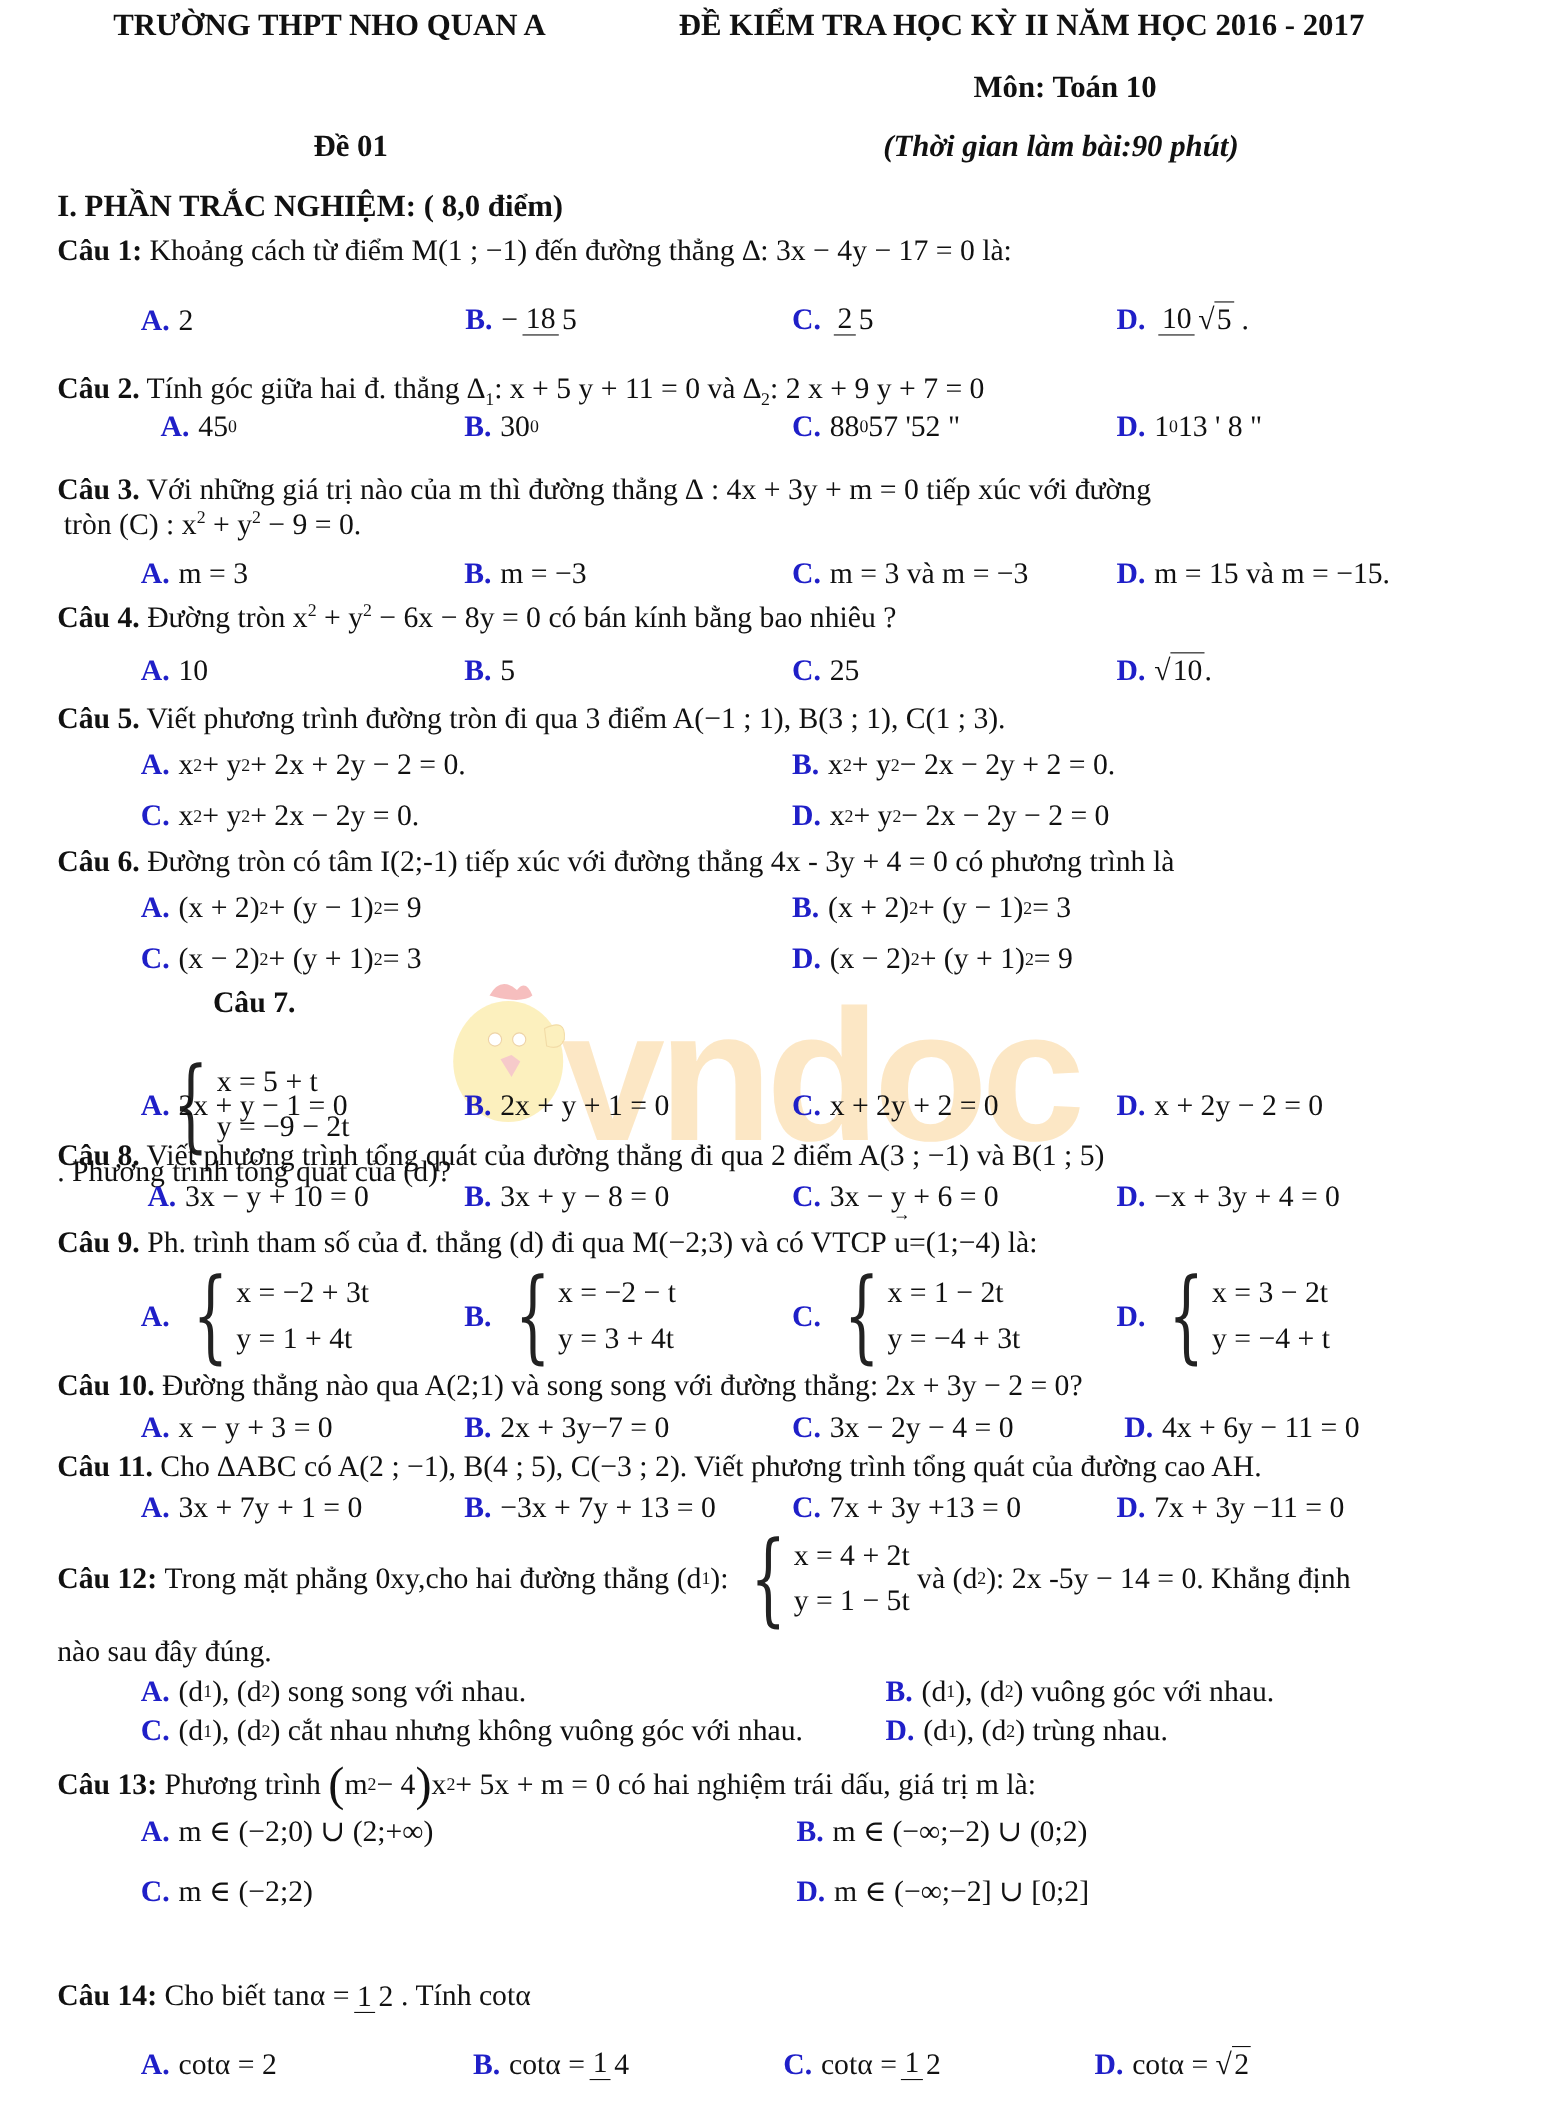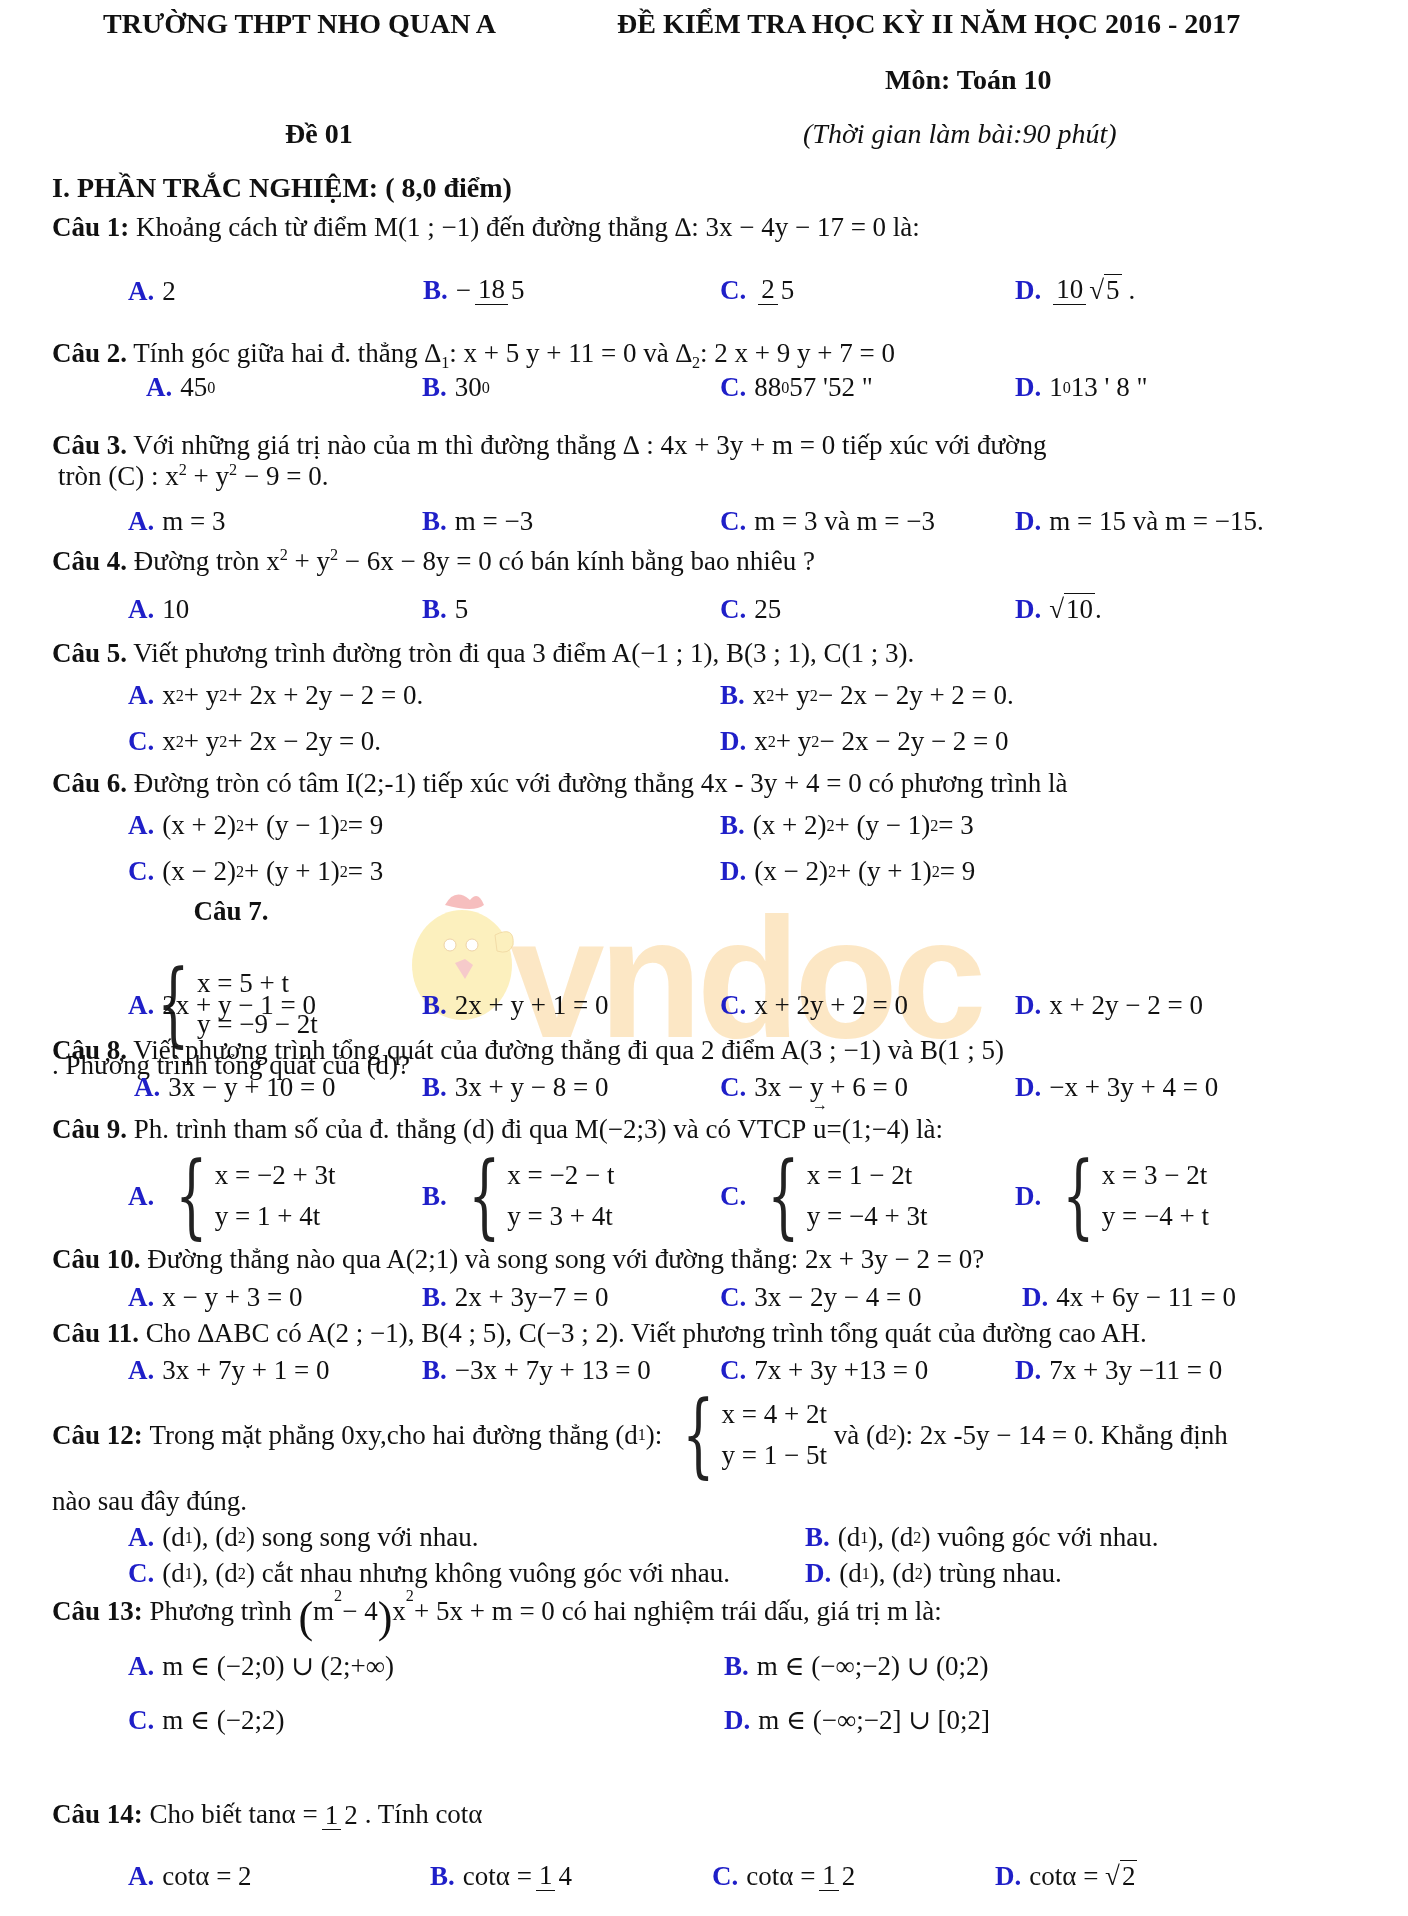--- a/index.html
+++ b/index.html
@@ -7,7 +7,7 @@
          font-family:"Liberation Serif","DejaVu Serif",serif; color:#111; }
   .abs { position:absolute; white-space:nowrap; }
   .hdr { font-weight:bold; font-size:28px; }
-  .it { font-style:italic; }
+  .it { font-style:italic;font-weight:bold; }
   .q { font-size:27px; }
   .qn { font-weight:bold; }
   .opt { font-size:27px; display:flex; align-items:center; }

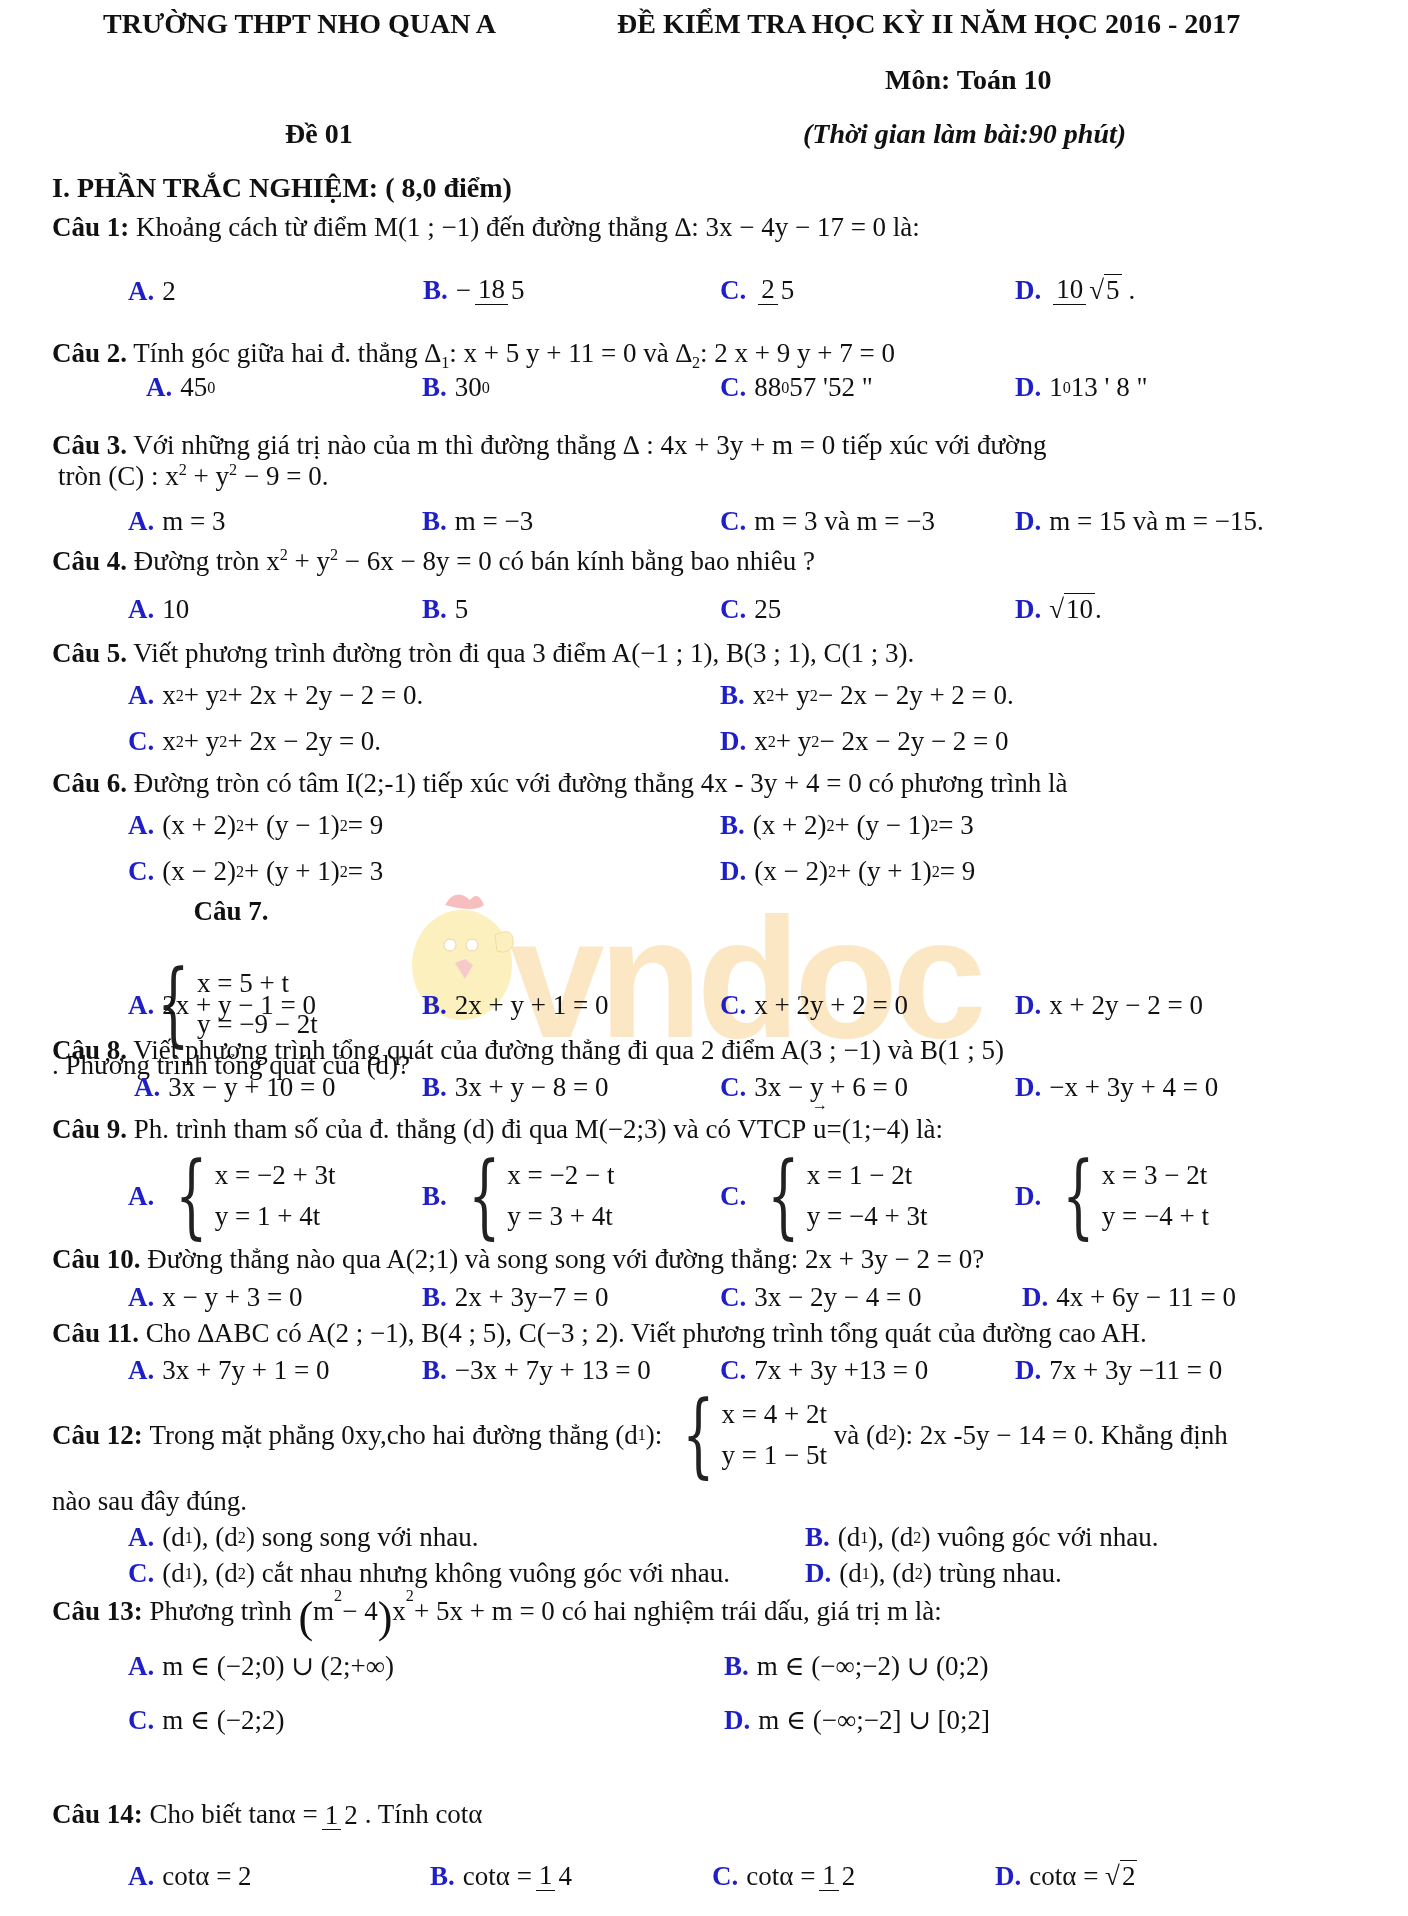--- a/index.html
+++ b/index.html
@@ -414,7 +414,7 @@
       <span>) trùng nhau.</span>
     </div>
 
-  <div class="abs q" style="left:52px; top:1596px; display:flex; align-items:flex-start; height:52px;">
+  <div class="abs q" style="left:52px; top:1596px; display:flex; align-items:center; height:52px;">
     <span class="qn">Câu 13:</span>&nbsp;<span>Phương trình</span>&nbsp;
     <span class="bigp">(</span><span>m</span><sup>2</sup><span> − 4</span><span class="bigp">)</span><span>x</span><sup>2</sup><span> + 5x + m = 0</span>&nbsp;
     <span>có hai nghiệm trái dấu, giá trị m là:</span>

